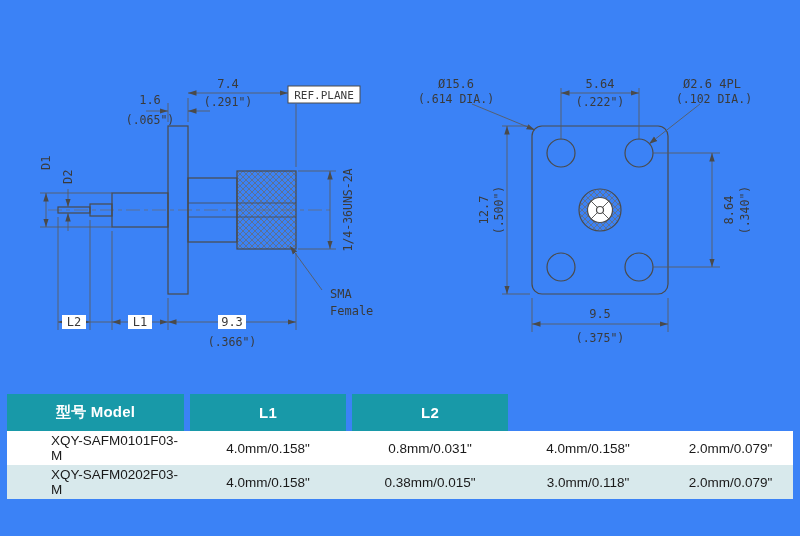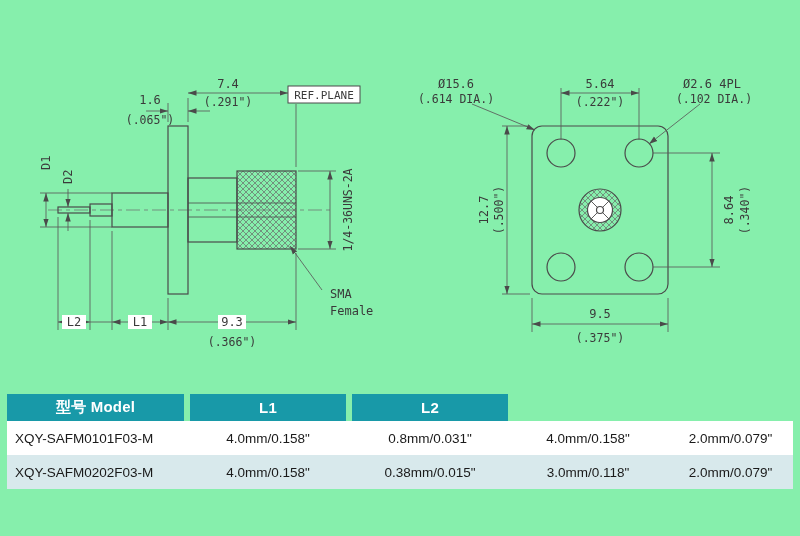--- a/index.html
+++ b/index.html
@@ -3,7 +3,7 @@
 <meta charset="utf-8">
 <style>
   html,body{margin:0;padding:0;background:#fff;}
-  .page{position:relative;width:800px;height:536px;background:#86efac;overflow:hidden;
+  .page{position:relative;width:800px;height:536px;background:#3b82f6;overflow:hidden;
         font-family:"Liberation Sans",sans-serif;}
   svg text{font-family:"DejaVu Sans Mono","Liberation Mono",monospace;}
   .spec-table{padding:4px 7px 0 7px;}

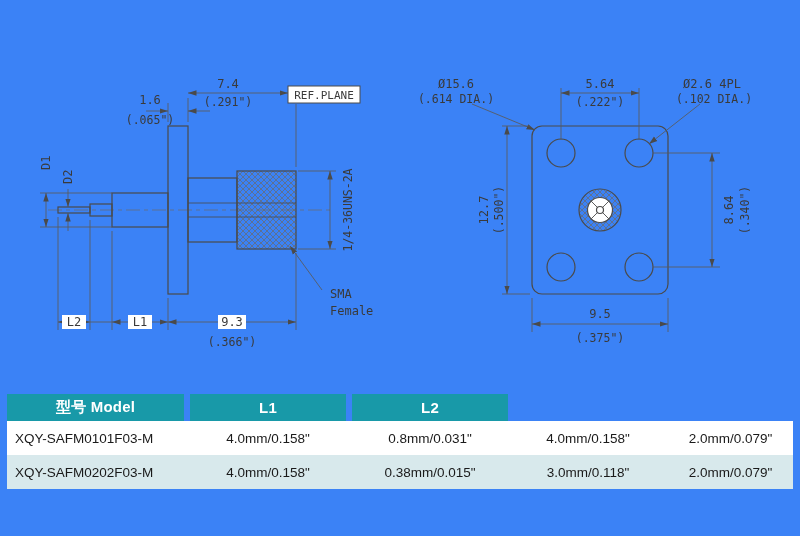--- a/index.html
+++ b/index.html
@@ -8,7 +8,7 @@
   svg text{font-family:"DejaVu Sans Mono","Liberation Mono",monospace;}
   .spec-table{padding:4px 7px 0 7px;}
   .thead,.trow{display:grid;grid-template-columns:177px 156px 156px 148px 125px;column-gap:6px;}
-  .th{background:#1899a8;color:#fff;font-weight:bold;font-size:15px;height:27px;
+  .th{background:#1899a8;color:#fff;font-weight:bold;font-size:15px;height:37px;
       display:flex;align-items:center;justify-content:center;letter-spacing:.2px;text-align:right;}
   .trow{height:34px;background:#fff;}
   .trow.alt{background:#d8e9ec;}

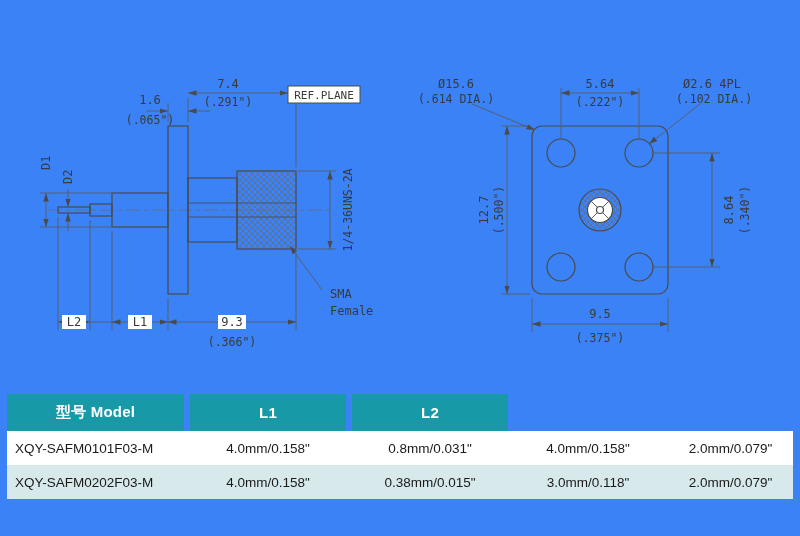--- a/index.html
+++ b/index.html
@@ -13,7 +13,7 @@
   .trow{height:34px;background:#fff;}
   .trow.alt{background:#d8e9ec;}
   .td{display:flex;align-items:center;justify-content:center;font-size:13.5px;color:#1a1a1a;}
-  .td.model{justify-content:flex-start;padding-left:8px;font-size:13.5px;}
+  .td.model{justify-content:flex-start;padding-left:8px;font-size:13.5px;margin-left:36px;}
 </style>
 </head>
 <body>

